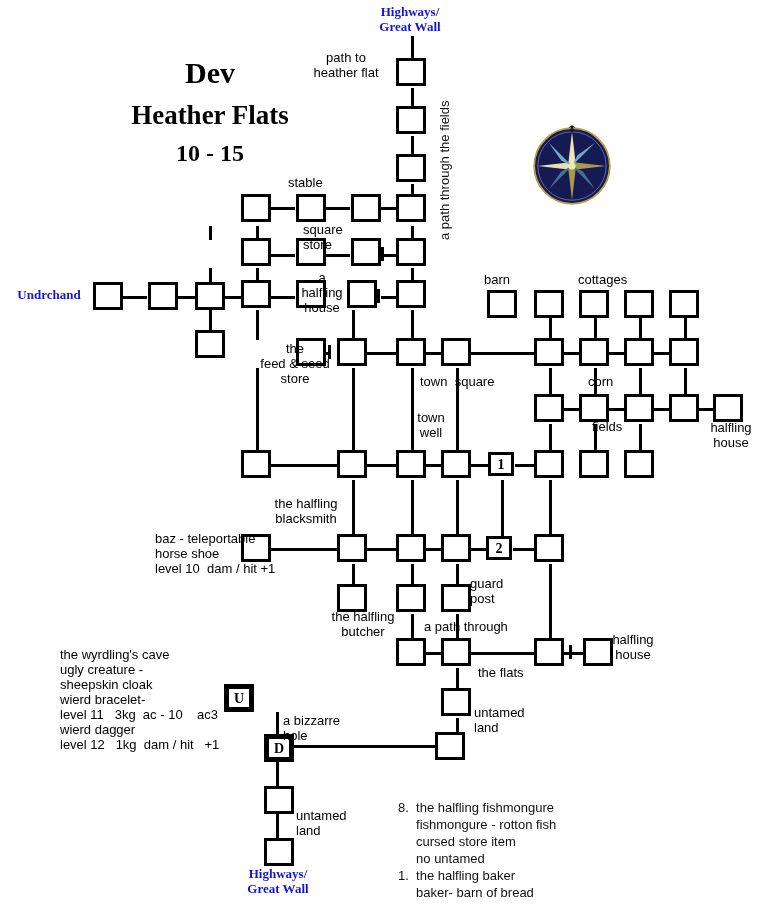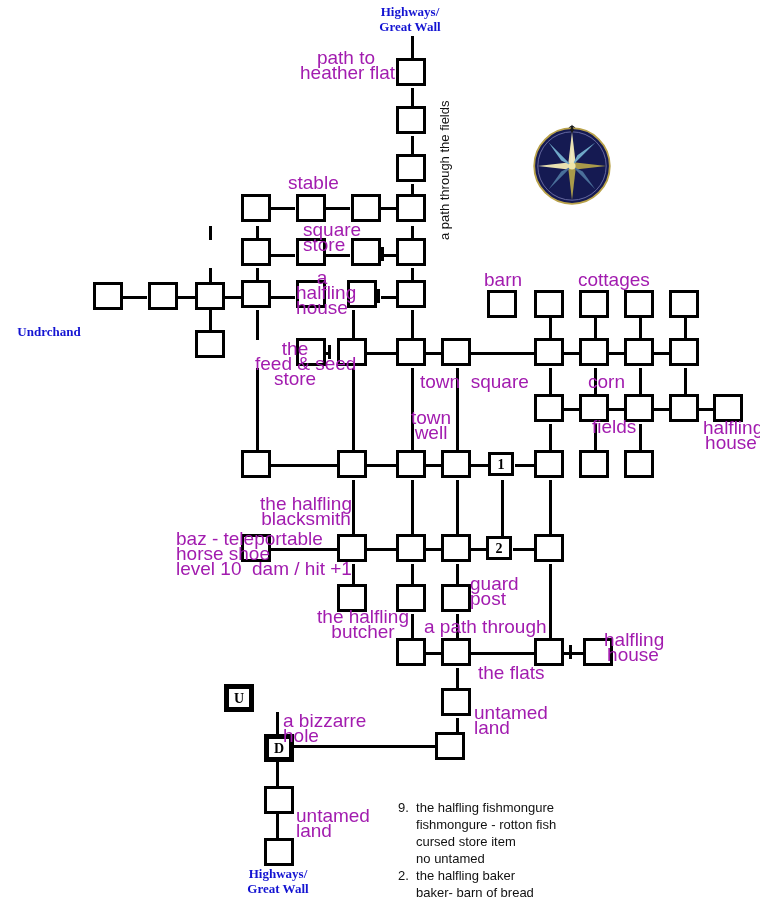--- a/index.html
+++ b/index.html
@@ -115,6 +115,7 @@
 
 <div id="map">
 
+  <div class="title" style="left:80px; top:56px; width:260px; font-size:30px;">Dev</div>
 
   <div class="exit" style="left:350px; top:4px; width:120px;">Highways/
 Great Wall</div>

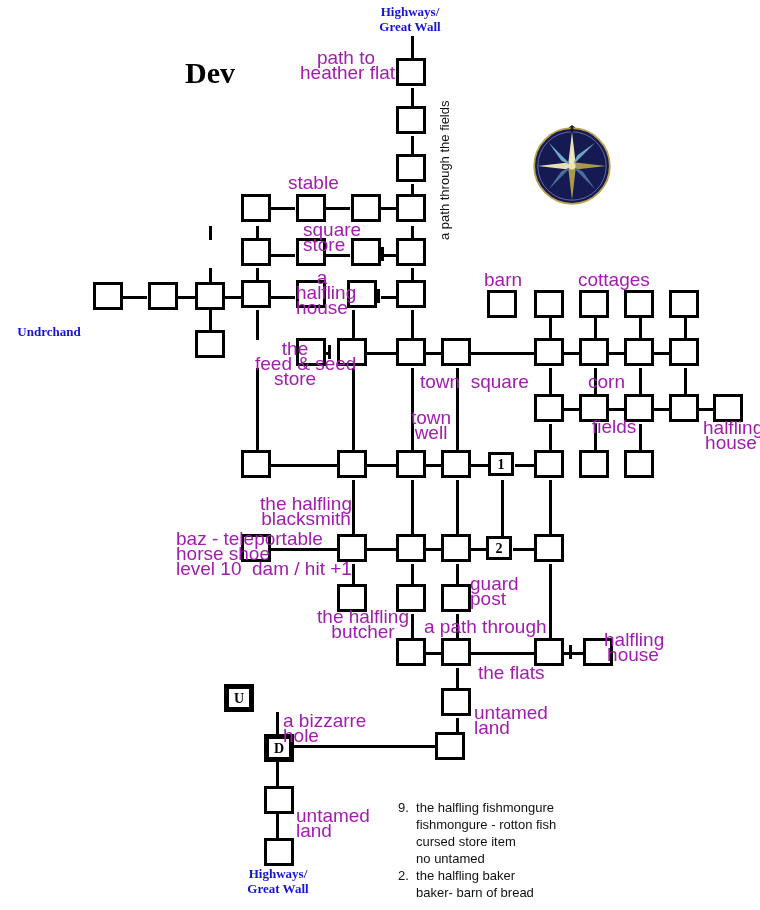--- a/index.html
+++ b/index.html
@@ -47,8 +47,8 @@
   }
   .lbl {
     position: absolute;
-    font-size: 19px;
-    color: #a21caf;
+    font-size: 13px;
+    color: #000000;
     line-height: 15px;
     white-space: pre;
   }

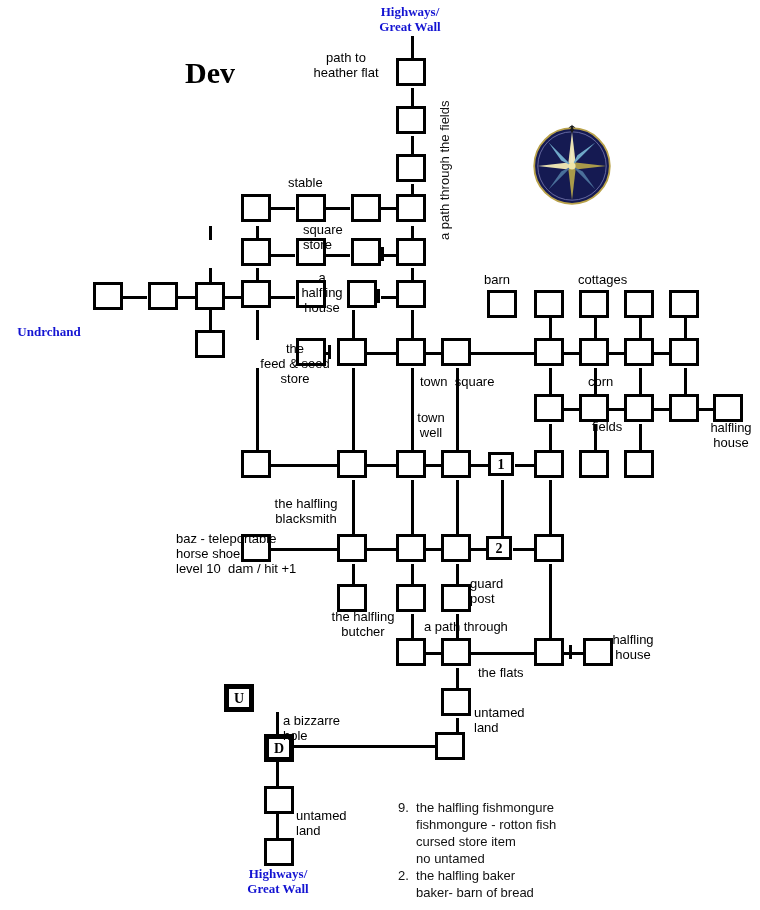--- a/index.html
+++ b/index.html
@@ -116,6 +116,7 @@
 <div id="map">
 
   <div class="title" style="left:80px; top:56px; width:260px; font-size:30px;">Dev</div>
+  <div class="title" style="left:70px; top:100px; width:280px; font-size:27px;">Heather Flats</div>
 
   <div class="exit" style="left:350px; top:4px; width:120px;">Highways/
 Great Wall</div>

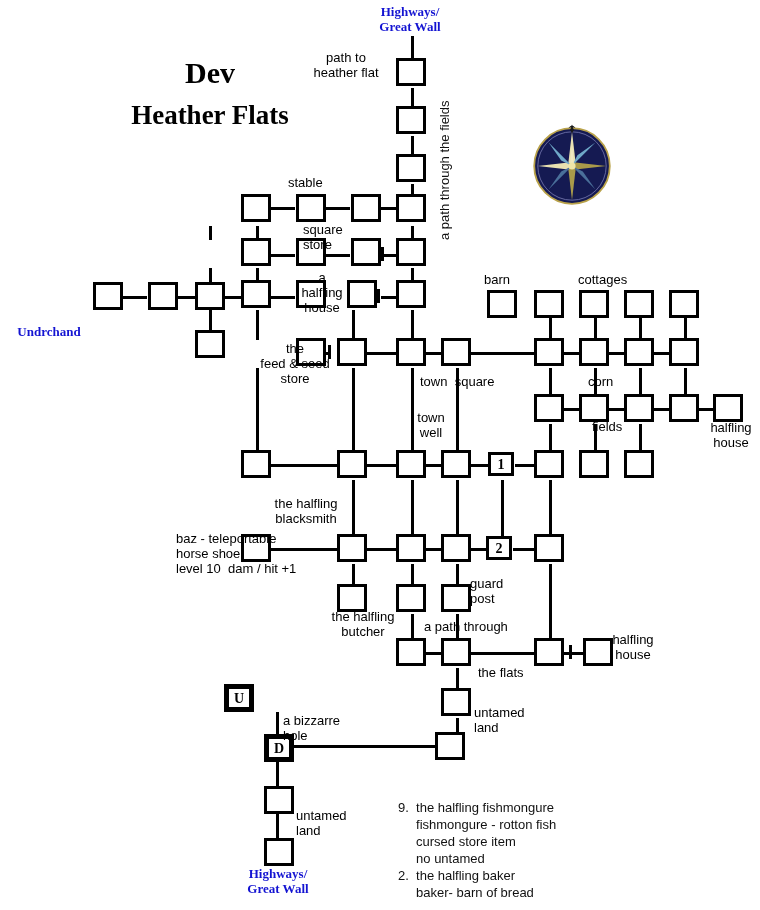--- a/index.html
+++ b/index.html
@@ -117,6 +117,7 @@
 
   <div class="title" style="left:80px; top:56px; width:260px; font-size:30px;">Dev</div>
   <div class="title" style="left:70px; top:100px; width:280px; font-size:27px;">Heather Flats</div>
+  <div class="title" style="left:95px; top:140px; width:230px; font-size:24px;">10 - 15</div>
 
   <div class="exit" style="left:350px; top:4px; width:120px;">Highways/
 Great Wall</div>

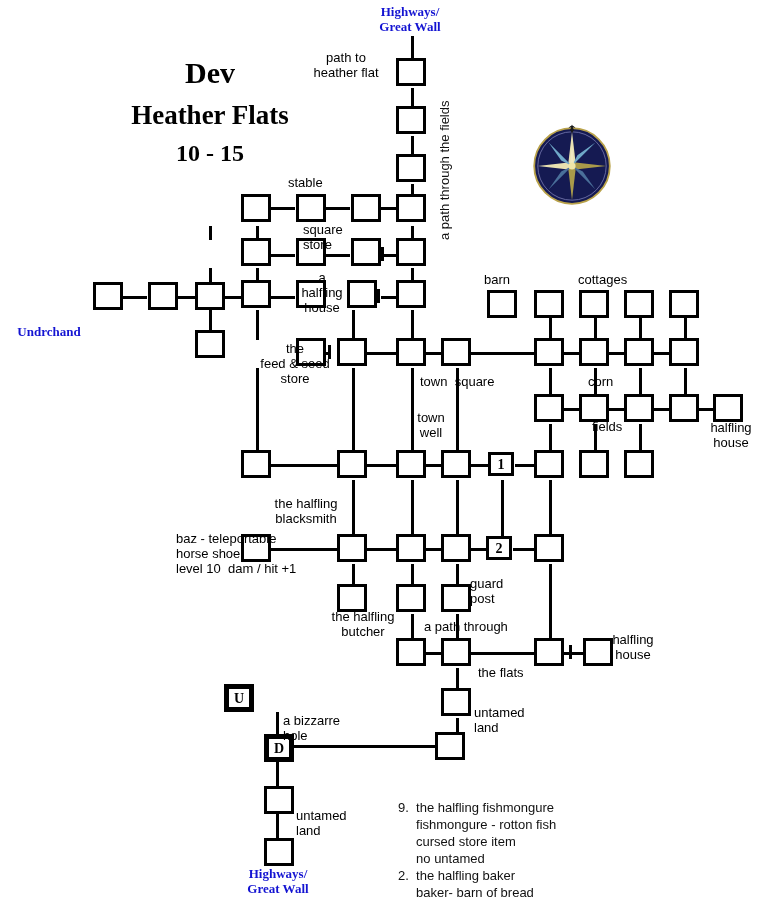--- a/index.html
+++ b/index.html
@@ -121,7 +121,7 @@
 
   <div class="exit" style="left:350px; top:4px; width:120px;">Highways/
 Great Wall</div>
-  <div class="exit" style="left:4px; top:287px; width:90px;margin-top:37px;">Undrchand</div>
+  <div class="exit" style="left:4px; top:287px; width:90px;">Undrchand</div>
   <div class="exit" style="left:218px; top:866px; width:120px;">Highways/
 Great Wall</div>
 

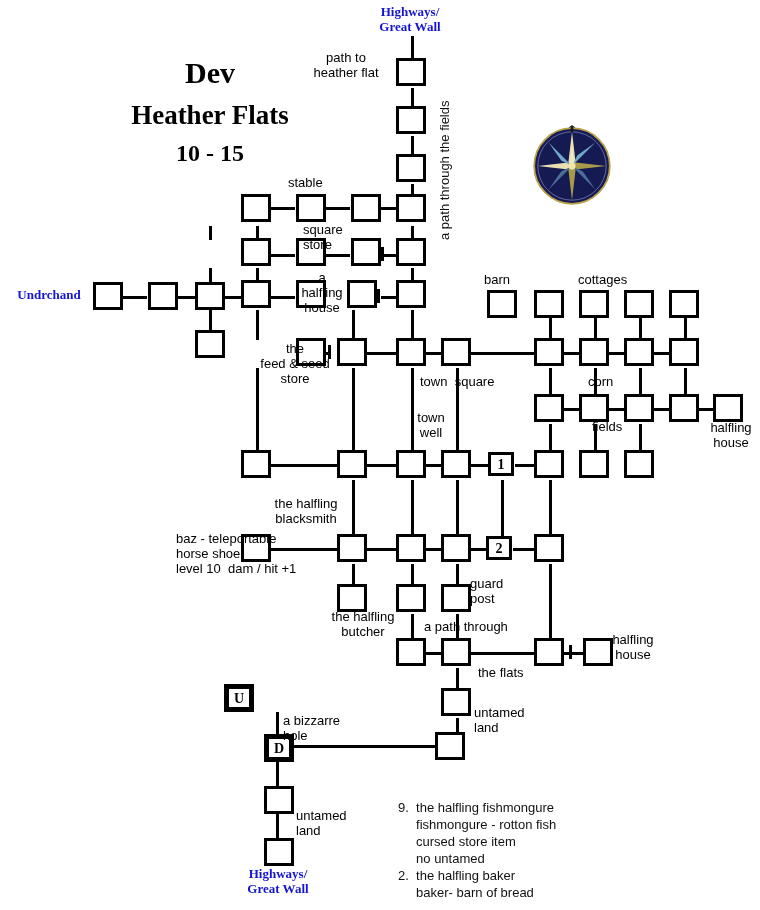--- a/index.html
+++ b/index.html
@@ -349,7 +349,7 @@
   <div class="lbl lbl-c" style="left:258px; top:496px; width:96px;">the halfling
 blacksmith</div>
 
-  <div class="lbl" style="left:176px; top:531px;">baz - teleportable
+  <div class="lbl" style="left:155px; top:531px;">baz - teleportable
 horse shoe
 level 10  dam / hit +1</div>
 

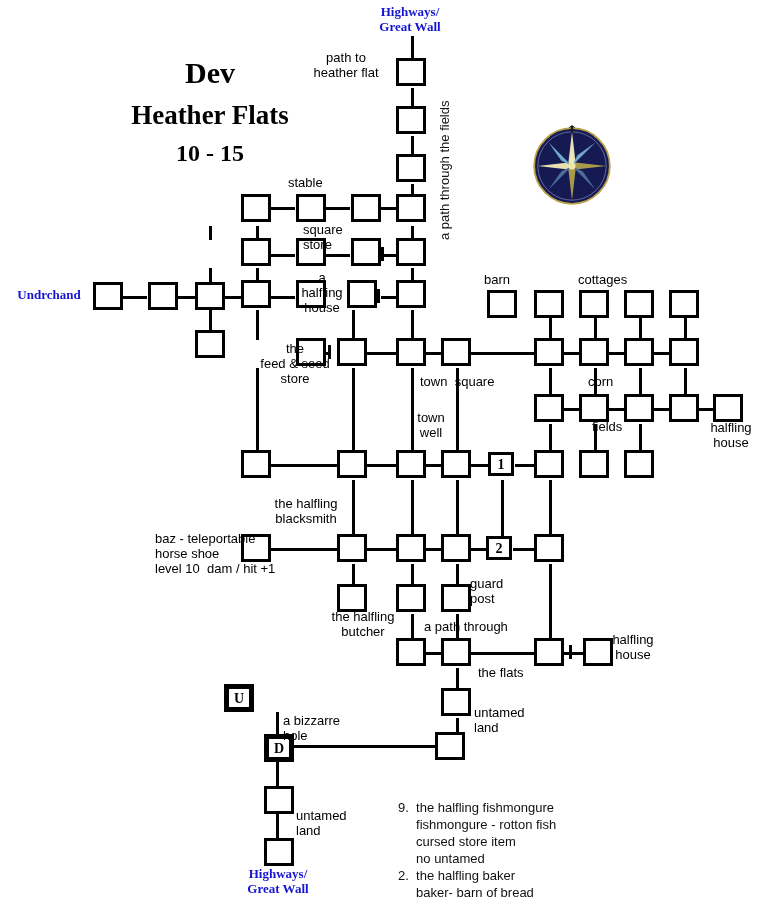--- a/index.html
+++ b/index.html
@@ -375,6 +375,13 @@
   <div class="lbl" style="left:296px; top:808px;">untamed
 land</div>
 
+  <div class="lbl" style="left:60px; top:647px;">the wyrdling's cave
+ugly creature -
+sheepskin cloak
+wierd bracelet-
+level 11   3kg  ac - 10    ac3
+wierd dagger
+level 12   1kg  dam / hit   +1</div>
 
   <div class="vert-text" style="left:437px; top:240px;">a path through the fields</div>
 

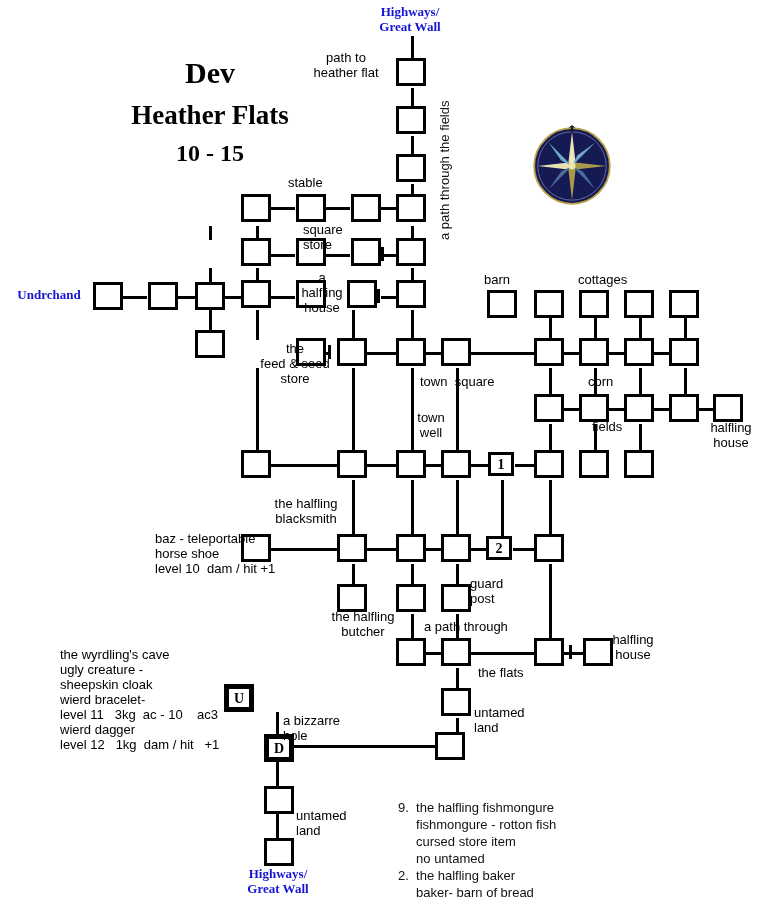--- a/index.html
+++ b/index.html
@@ -385,7 +385,7 @@
 
   <div class="vert-text" style="left:437px; top:240px;">a path through the fields</div>
 
-  <div class="notes" style="left:398px; top:800px;">9.  the halfling fishmongure</div>
+  <div class="notes" style="left:398px; top:800px;">8.  the halfling fishmongure</div>
   <div class="notes" style="left:398px; top:817px;">     fishmongure - rotton fish</div>
   <div class="notes" style="left:398px; top:834px;">     cursed store item</div>
   <div class="notes" style="left:398px; top:851px;">     no untamed</div>

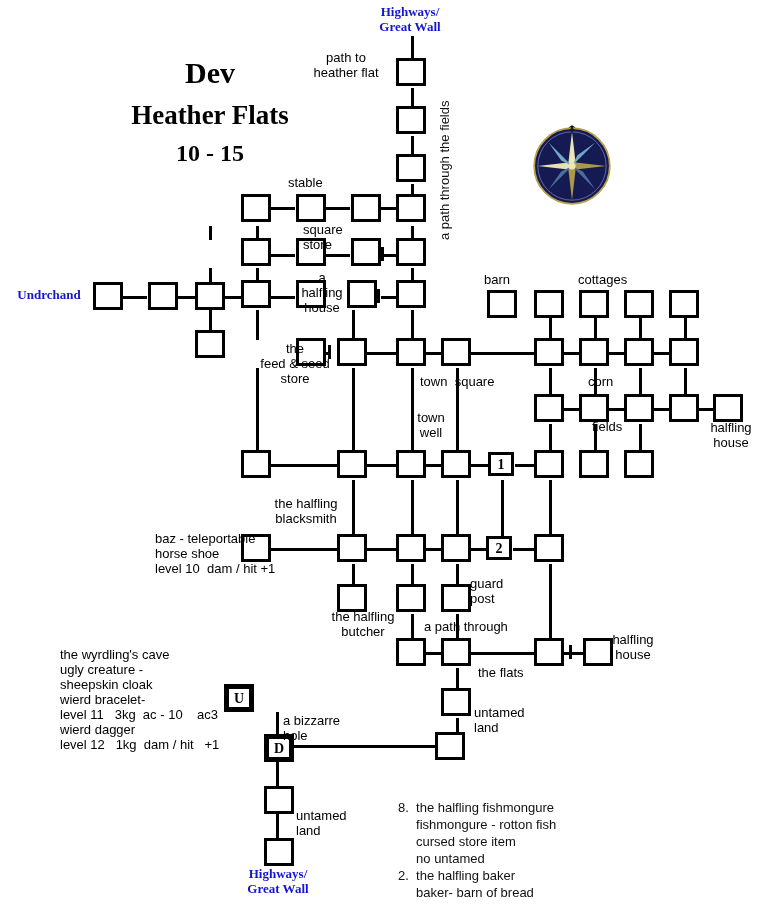--- a/index.html
+++ b/index.html
@@ -389,7 +389,7 @@
   <div class="notes" style="left:398px; top:817px;">     fishmongure - rotton fish</div>
   <div class="notes" style="left:398px; top:834px;">     cursed store item</div>
   <div class="notes" style="left:398px; top:851px;">     no untamed</div>
-  <div class="notes" style="left:398px; top:868px;">2.  the halfling baker</div>
+  <div class="notes" style="left:398px; top:868px;">1.  the halfling baker</div>
   <div class="notes" style="left:398px; top:885px;">     baker- barn of bread</div>
 
   <svg id="compass" viewBox="0 0 100 100">

